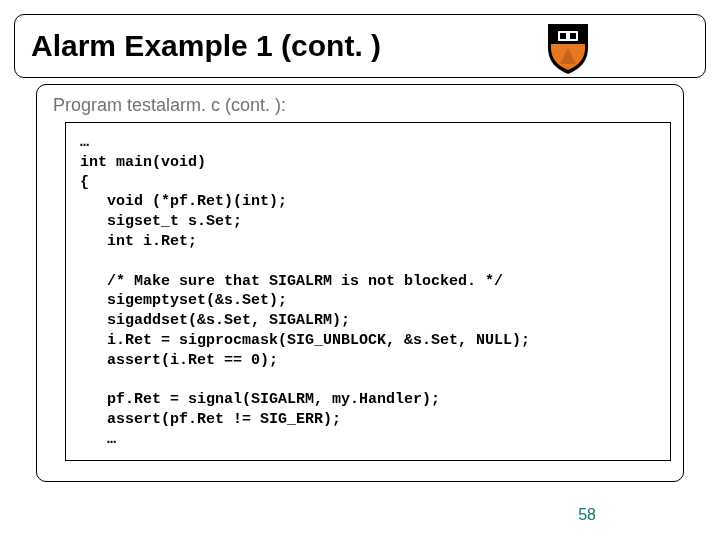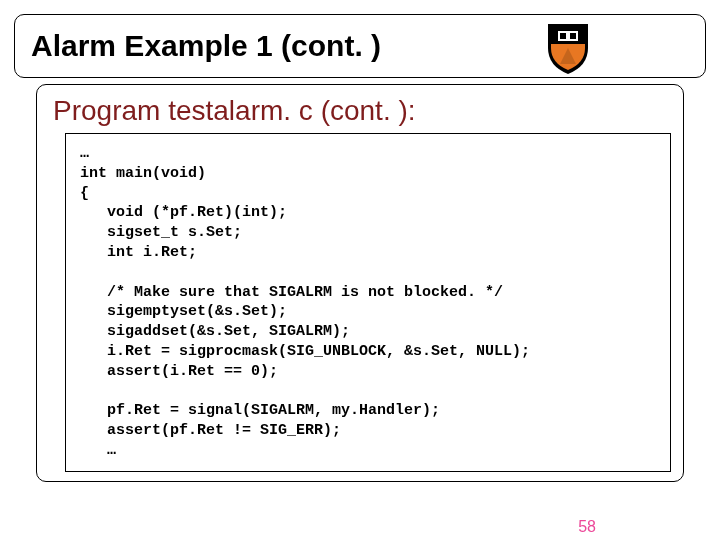--- a/index.html
+++ b/index.html
@@ -52,8 +52,8 @@
     padding: 10px 14px 10px 14px;
   }
   .prog-label {
-    font-size: 28px;
-    color: #7f1d1d;
+    font-size: 18px;
+    color: #737373;
     margin-bottom: 6px;
     margin-left: 2px;
   }

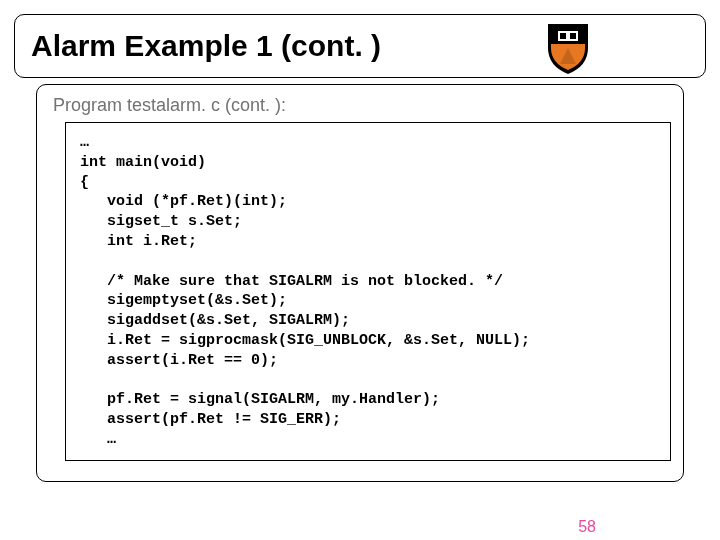--- a/index.html
+++ b/index.html
@@ -76,9 +76,9 @@
   .page-num {
     position: absolute;
     right: 20px;
-    bottom: 4px;
+    bottom: 16px;
     font-size: 16px;
-    color: #ec4899;
+    color: #0f766e;
     margin-top: 28px;
   }
 </style>

